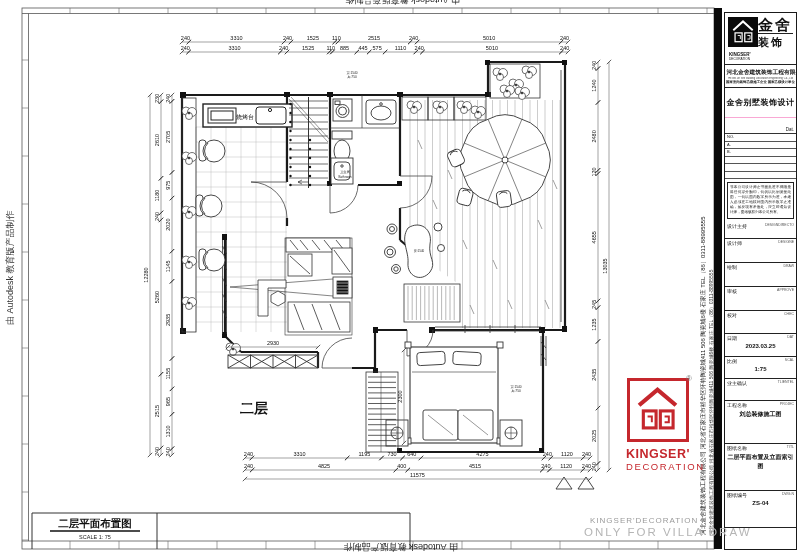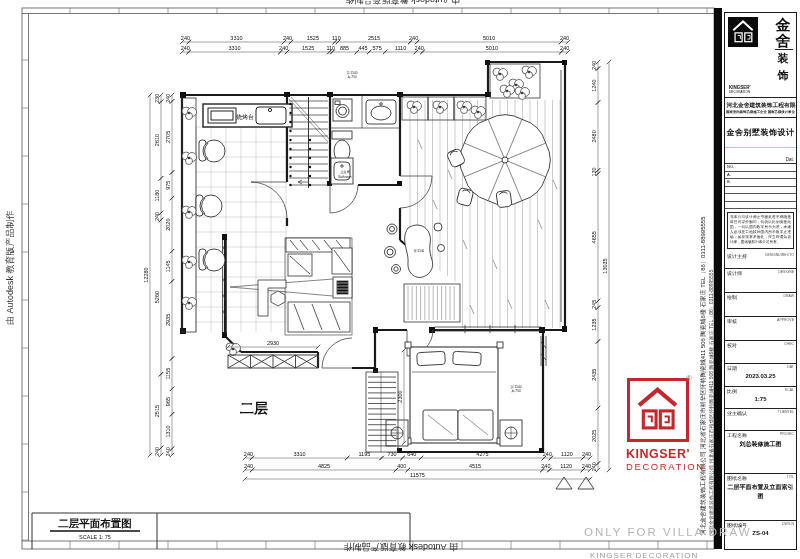--- a/index.html
+++ b/index.html
@@ -13,7 +13,7 @@
       z-index:2;display:flex;flex-direction:column;overflow:hidden;}
   .tb-head{display:flex;padding:4px 3px 1px 3px;align-items:flex-start;}
   .tb-logo{width:30px;height:30px;background:#0a0a0a;flex:0 0 auto;}
-  .tb-brand{flex:1;margin-left:17px;text-align:center;}
+  .tb-brand{flex:1;margin-left:0;}
   .tb-brand .b1{font-size:15px;font-weight:bold;line-height:16px;letter-spacing:2px;border-bottom:1px solid #222;}
   .tb-brand .b2{font-size:11px;font-weight:bold;line-height:17px;letter-spacing:2px;}
   .tb-logo-en{font-size:4.5px;font-weight:bold;line-height:5px;padding-left:4px;}

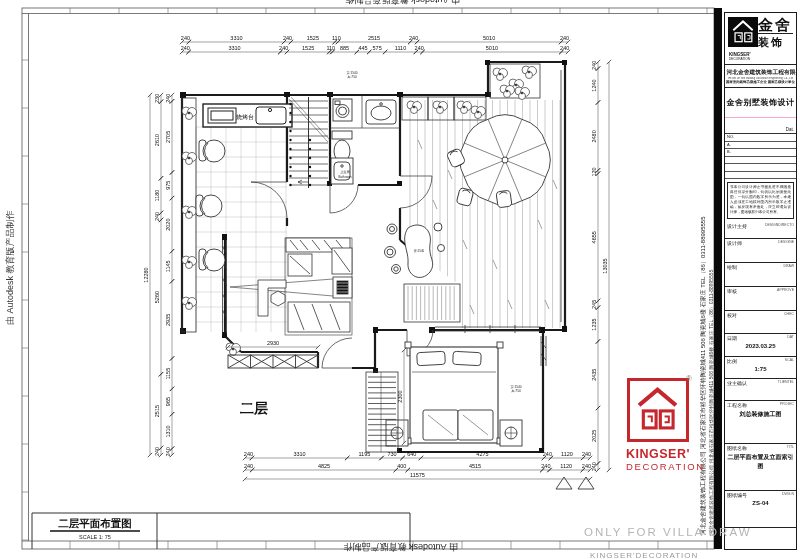--- a/index.html
+++ b/index.html
@@ -40,7 +40,7 @@
   .red-k1{left:626px;top:447px;font-size:12.5px;font-weight:bold;color:#c5272d;letter-spacing:.5px;z-index:5;}
   .red-k2{left:626px;top:461px;font-size:9.5px;color:#c5272d;letter-spacing:1.6px;z-index:5;}
   .slogan{left:545px;top:488px;font-size:19px;font-weight:bold;color:#c5272d;white-space:nowrap;z-index:6;}
-  .slogan-en1{left:590px;top:516px;font-size:8px;color:#9a9a9a;letter-spacing:1px;z-index:6;margin-top:35px;}
+  .slogan-en1{left:590px;top:516px;font-size:8px;color:#9a9a9a;letter-spacing:1px;z-index:6;}
   .slogan-en2{left:584px;top:526px;font-size:11.5px;color:#b5b5b5;letter-spacing:2px;z-index:6;}
   .rot180{transform:rotate(180deg);white-space:nowrap;}
 </style>

